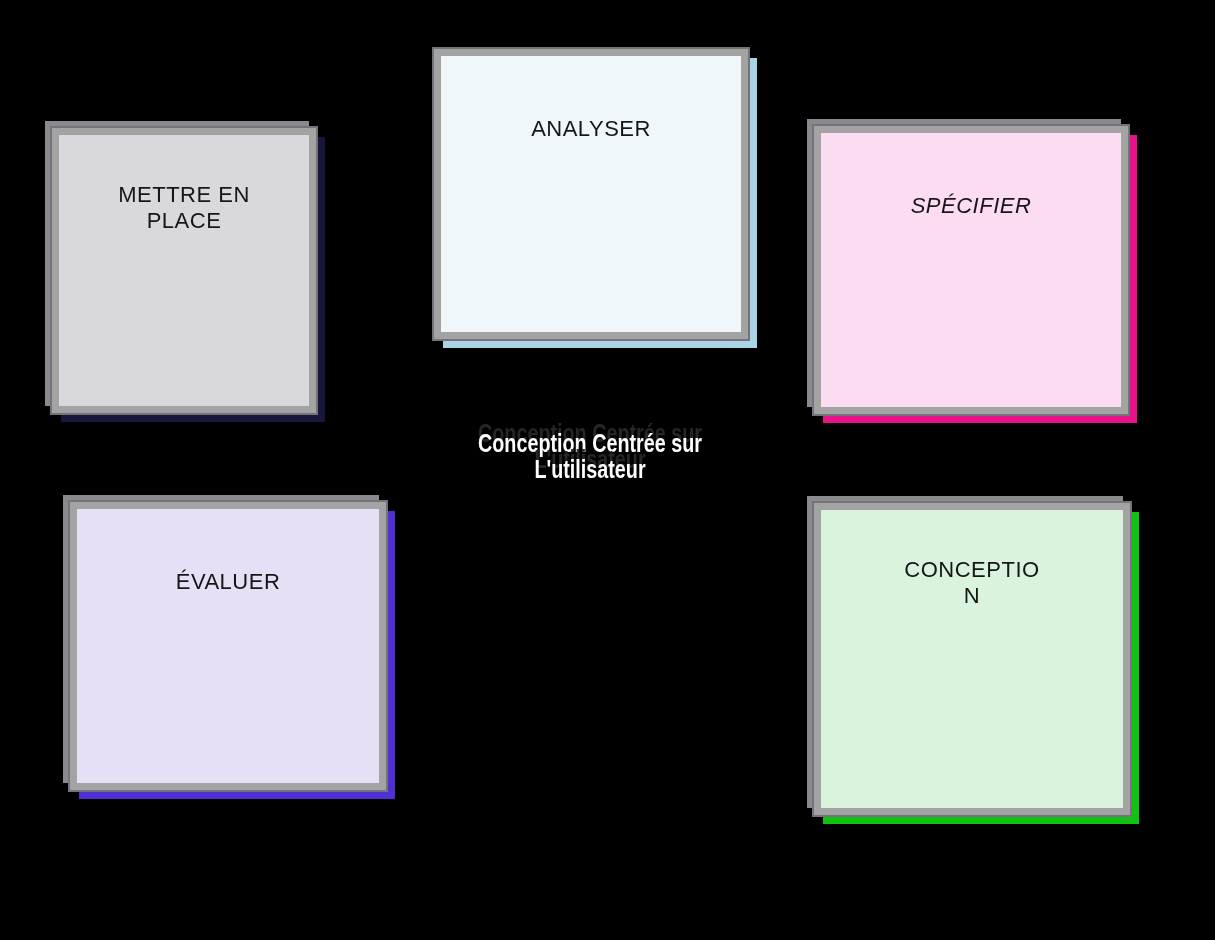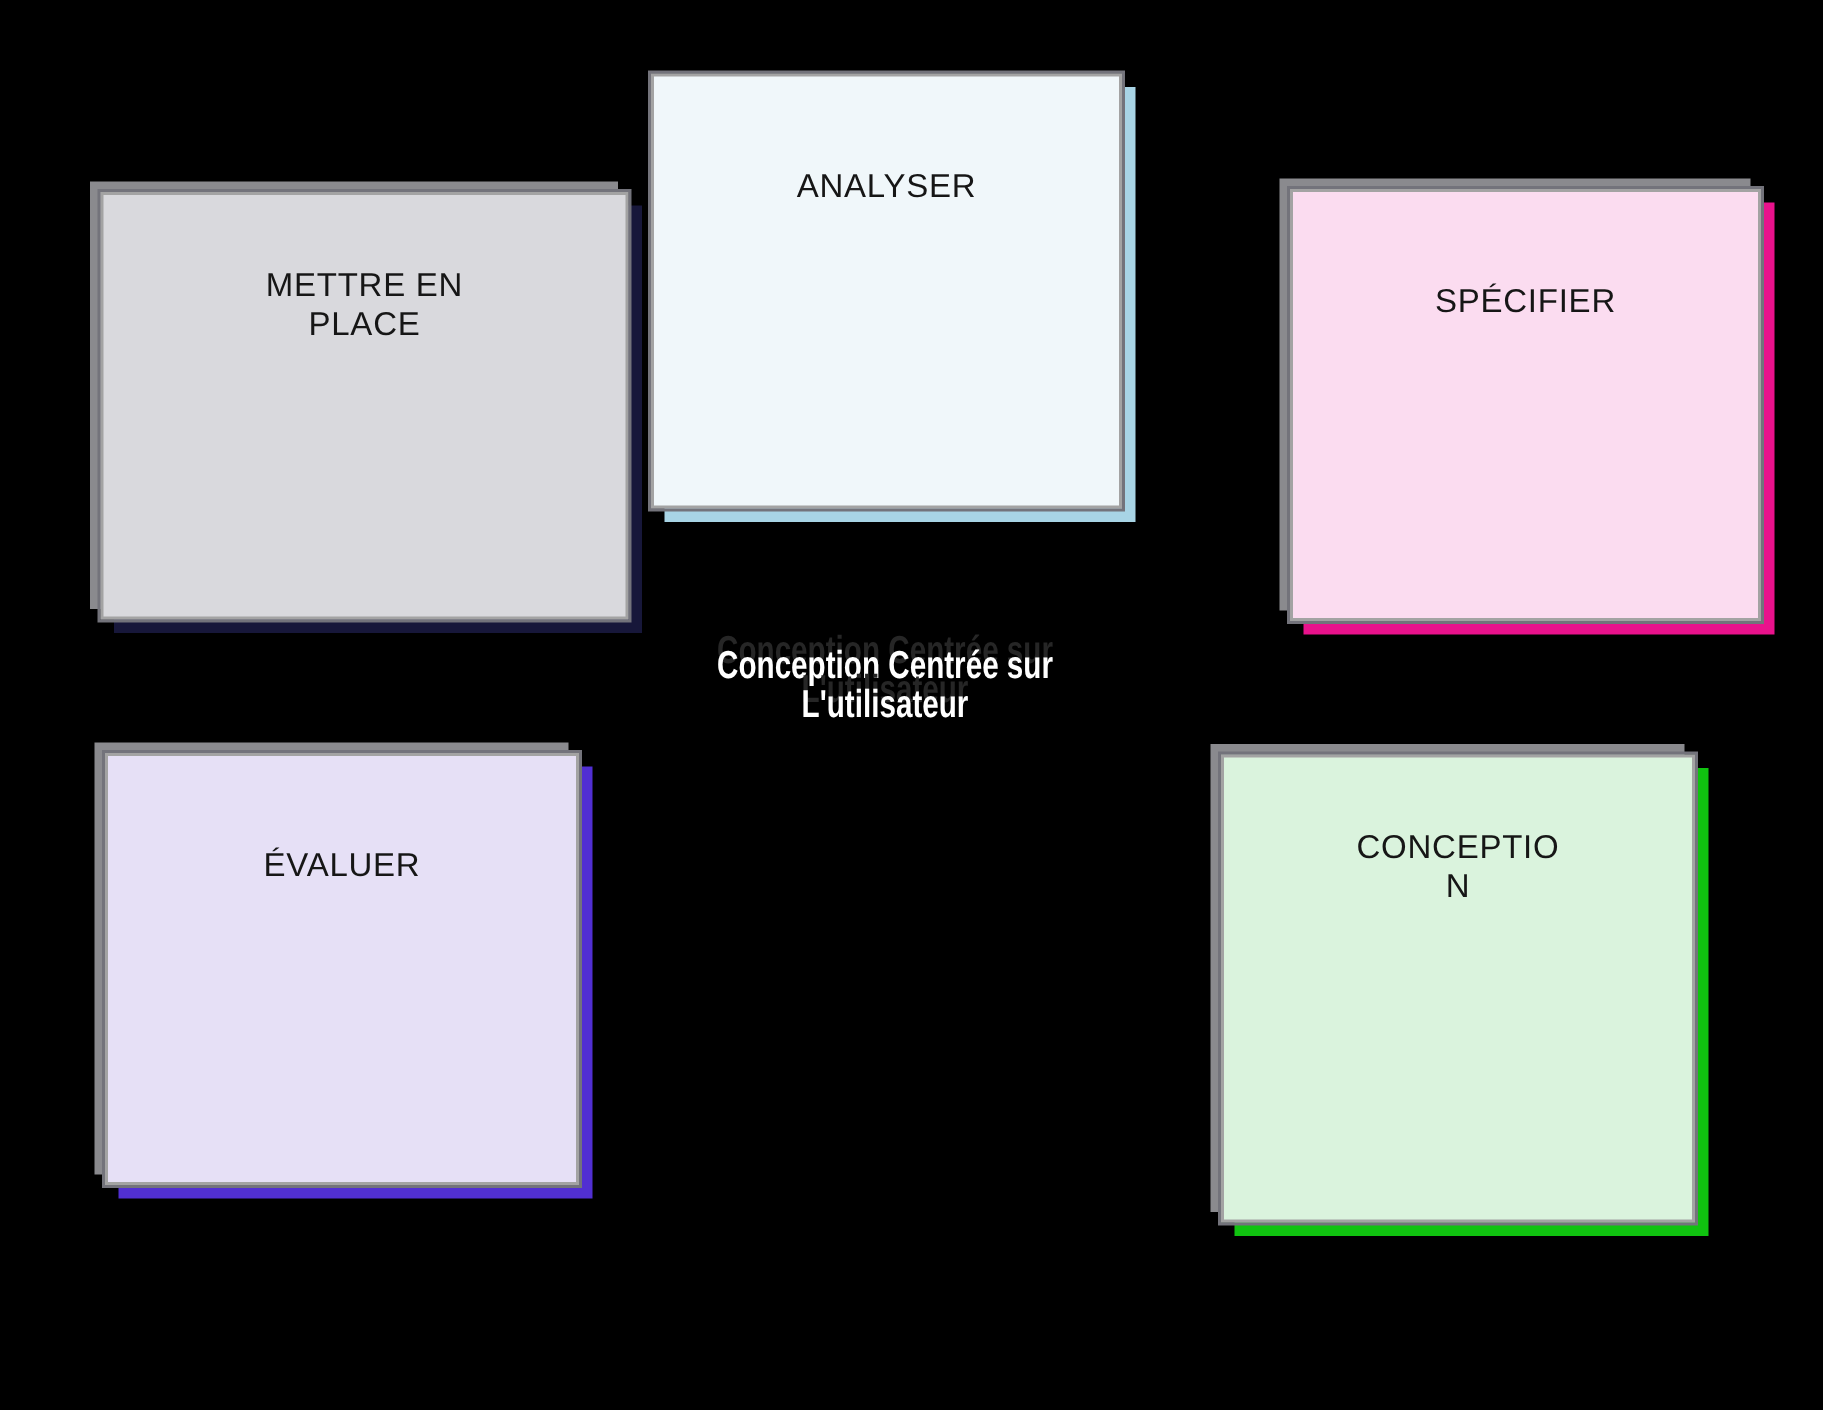--- a/index.html
+++ b/index.html
@@ -16,7 +16,7 @@
   .shape {
     position: absolute;
     box-sizing: border-box;
-    border: 2px solid #a3a3a3;
+    border: 7px solid #a3a3a3;
     outline: 2px solid #73737b;
     background: var(--fill, #eeeeee);
     box-shadow: 9px 9px 0 0 var(--accent, #888888),

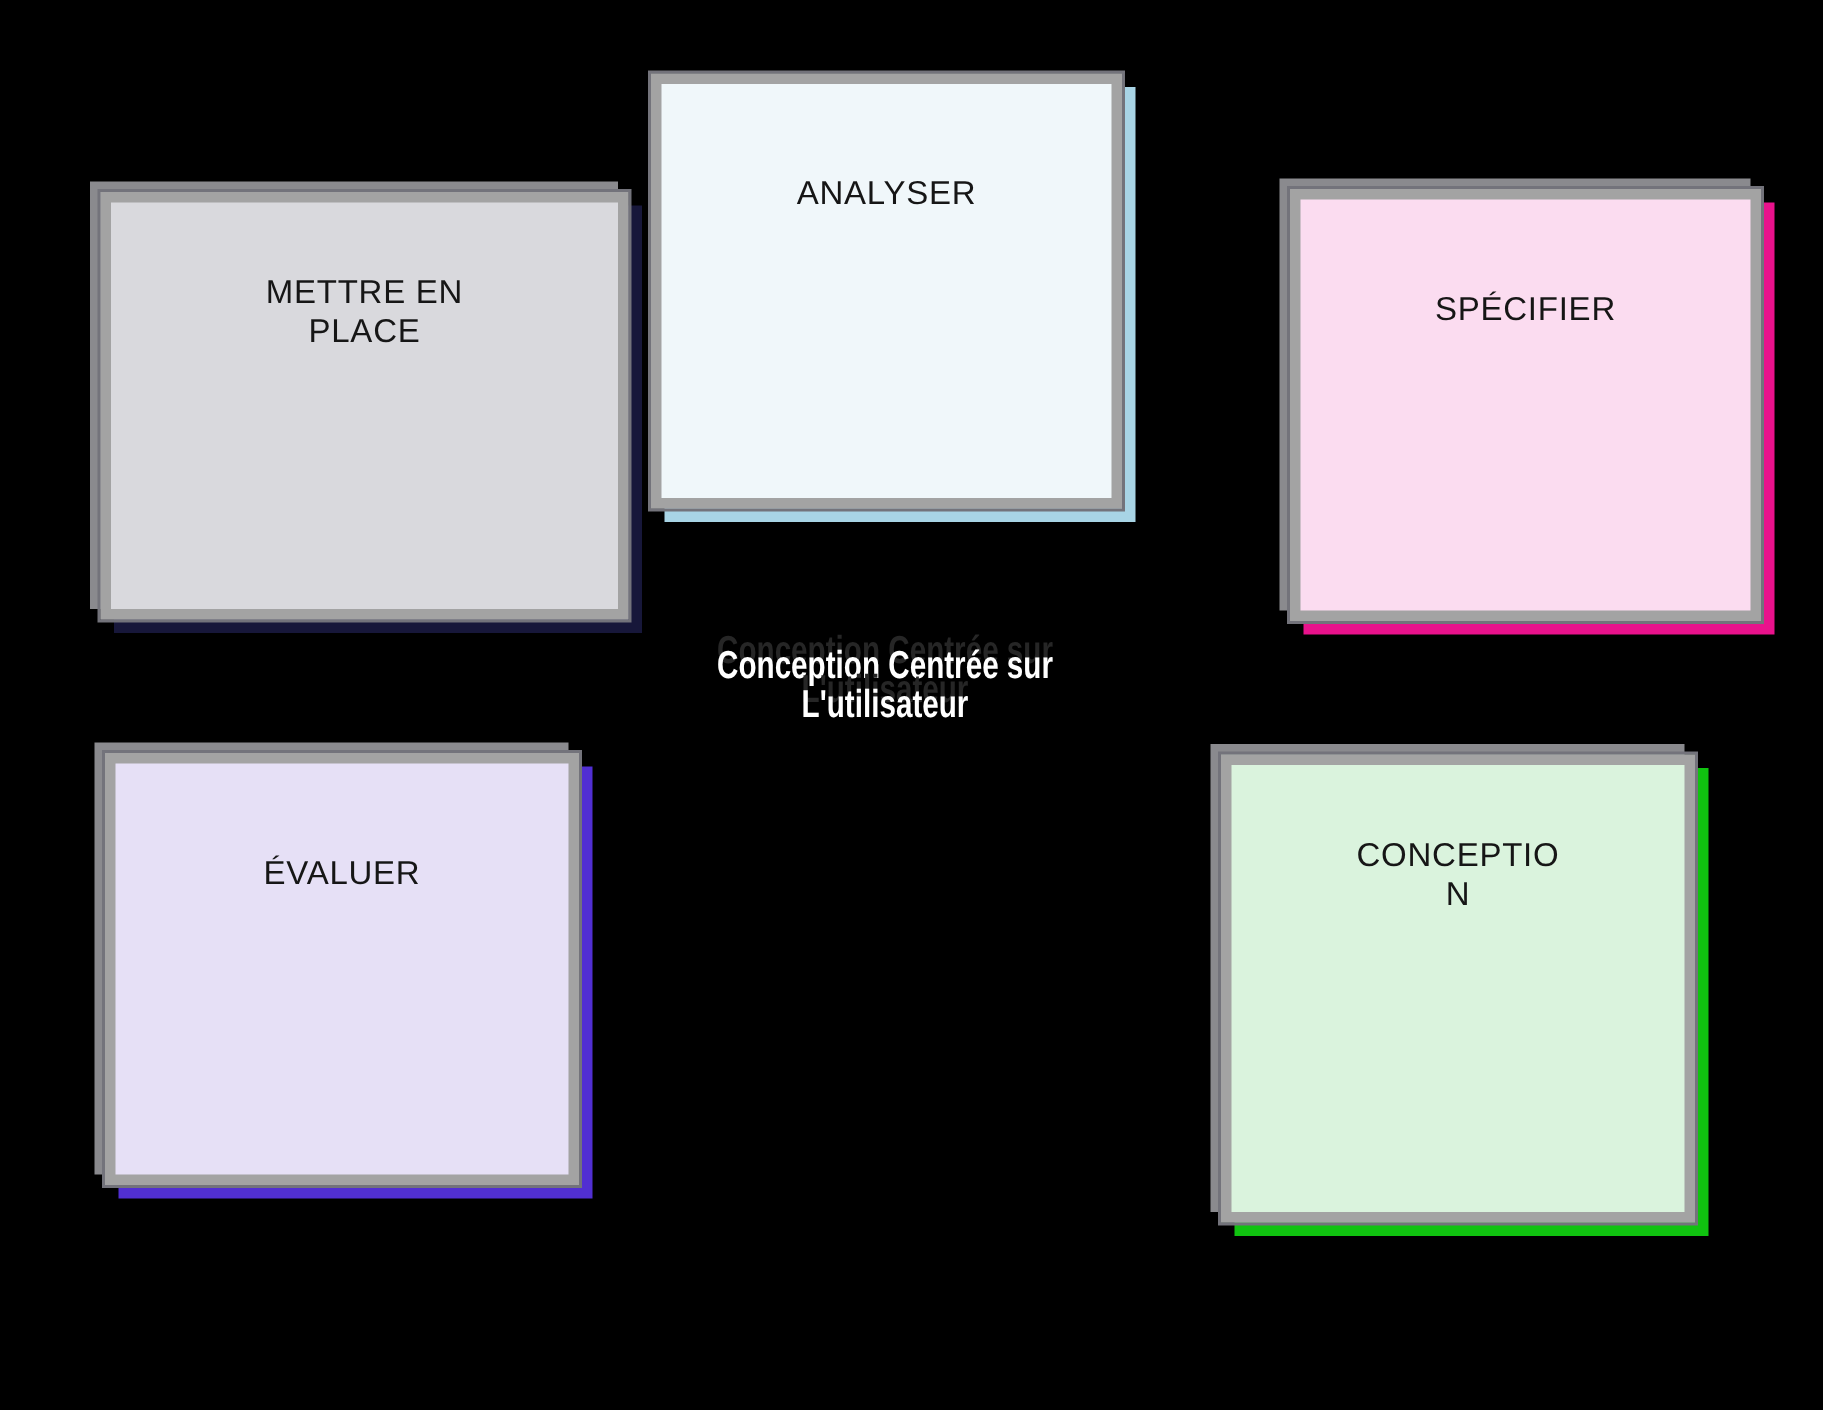--- a/index.html
+++ b/index.html
@@ -38,7 +38,7 @@
     word-break: break-all;
   }
   .shape-analyser   { left: 434px; top: 49px;  width: 314px; height: 290px; }
-  .shape-mettre     { left: 67px;  top: 128px; width: 352px; height: 285px; }
+  .shape-mettre     { left: 52px;  top: 128px; width: 264px; height: 285px; }
   .shape-specifier  { left: 860px; top: 126px; width: 314px; height: 288px; }
   .shape-evaluer    { left: 52px;  top: 502px; width: 316px; height: 288px; margin-left: 18px; }
   .shape-conception { left: 814px; top: 503px; width: 316px; height: 312px; }

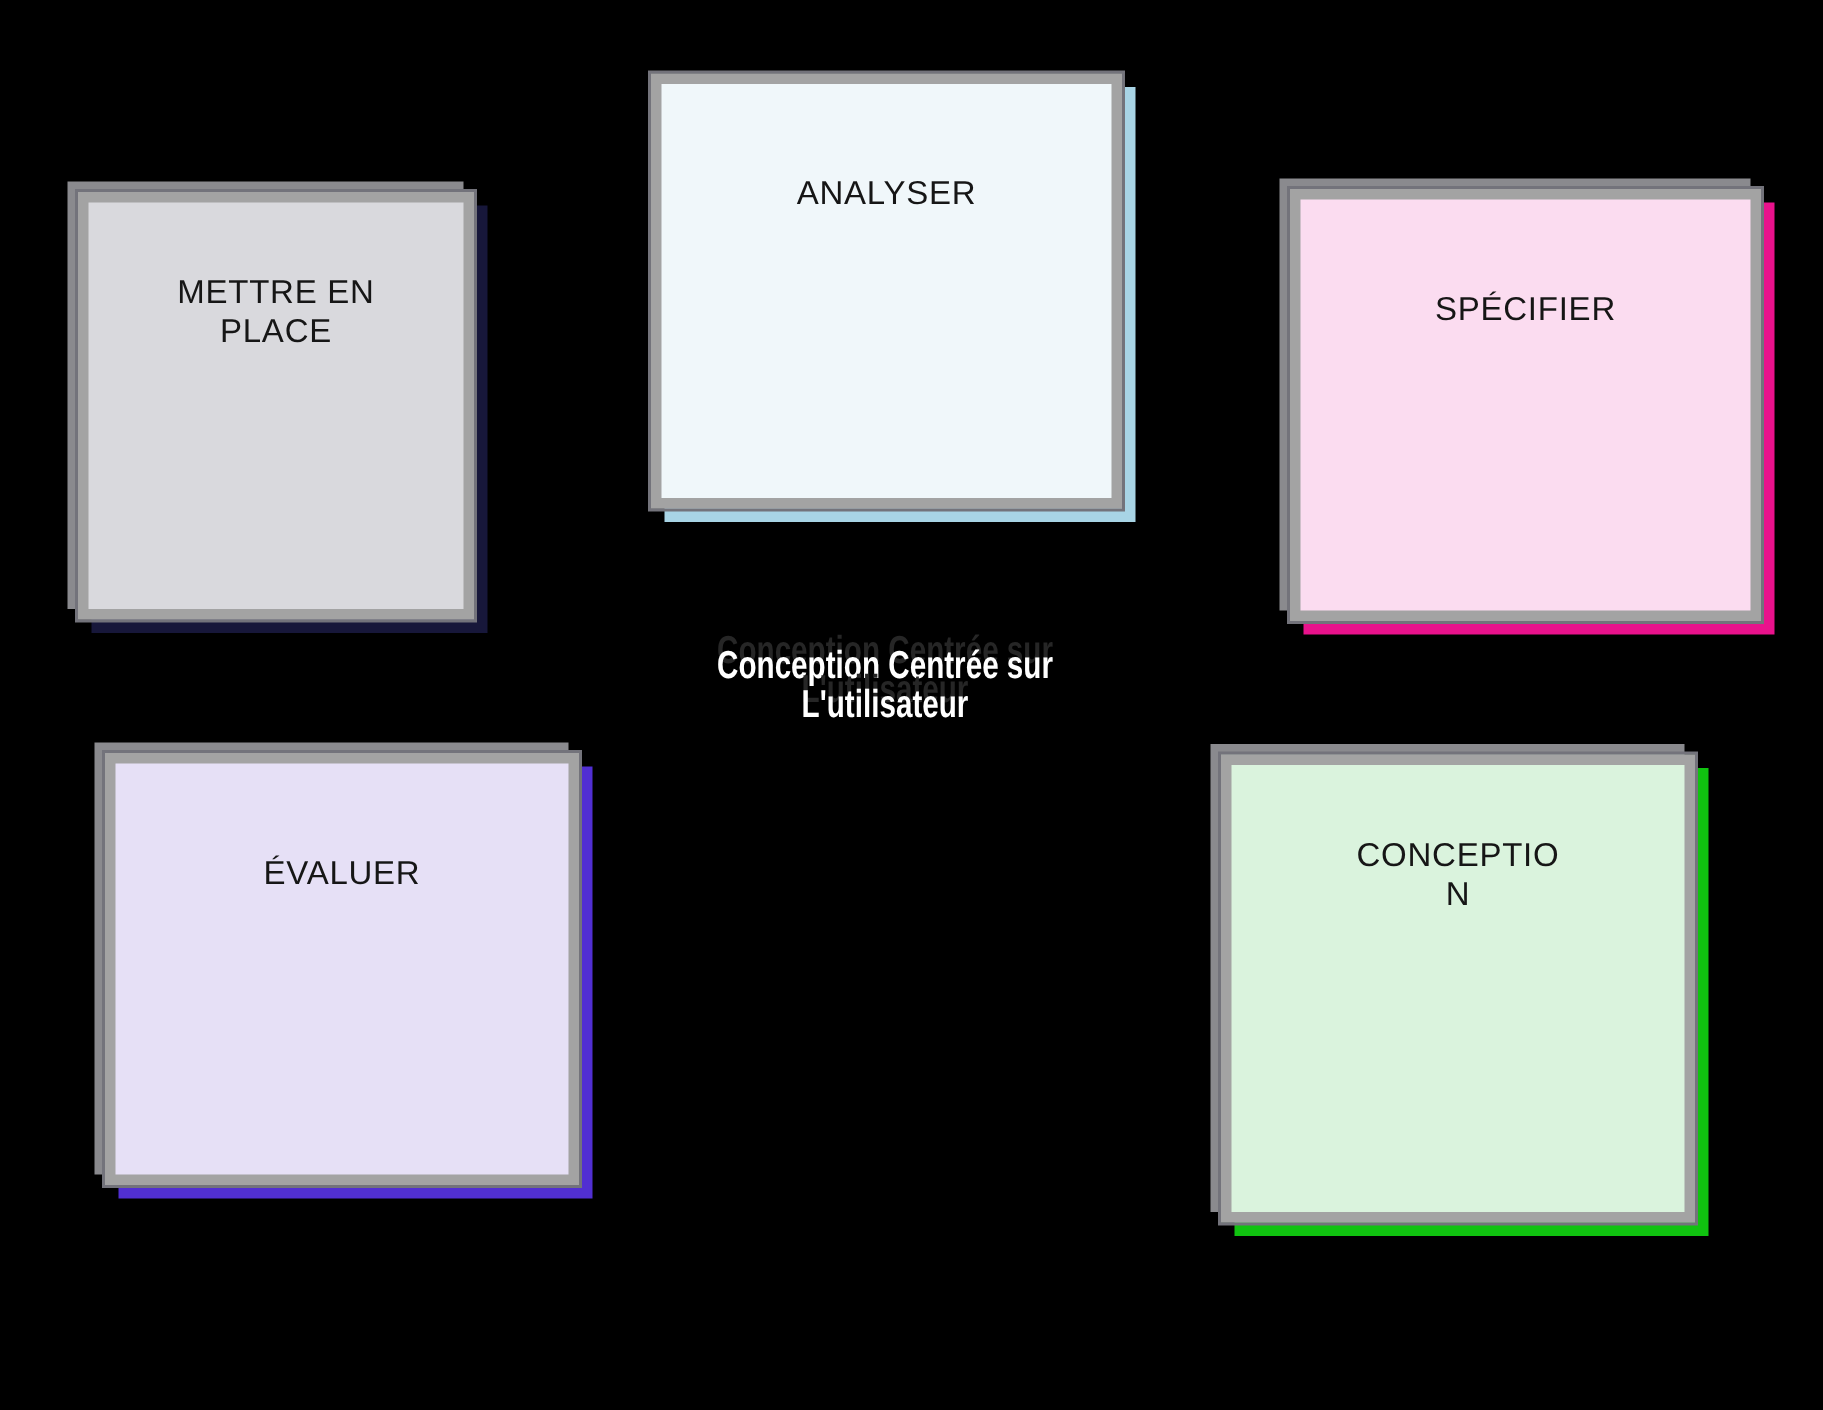--- a/index.html
+++ b/index.html
@@ -39,7 +39,7 @@
   }
   .shape-analyser   { left: 434px; top: 49px;  width: 314px; height: 290px; }
   .shape-mettre     { left: 52px;  top: 128px; width: 264px; height: 285px; }
-  .shape-specifier  { left: 860px; top: 126px; width: 314px; height: 288px; }
+  .shape-specifier  { left: 814px; top: 126px; width: 314px; height: 288px; font-style: italic; }
   .shape-evaluer    { left: 52px;  top: 502px; width: 316px; height: 288px; margin-left: 18px; }
   .shape-conception { left: 814px; top: 503px; width: 316px; height: 312px; }
 

